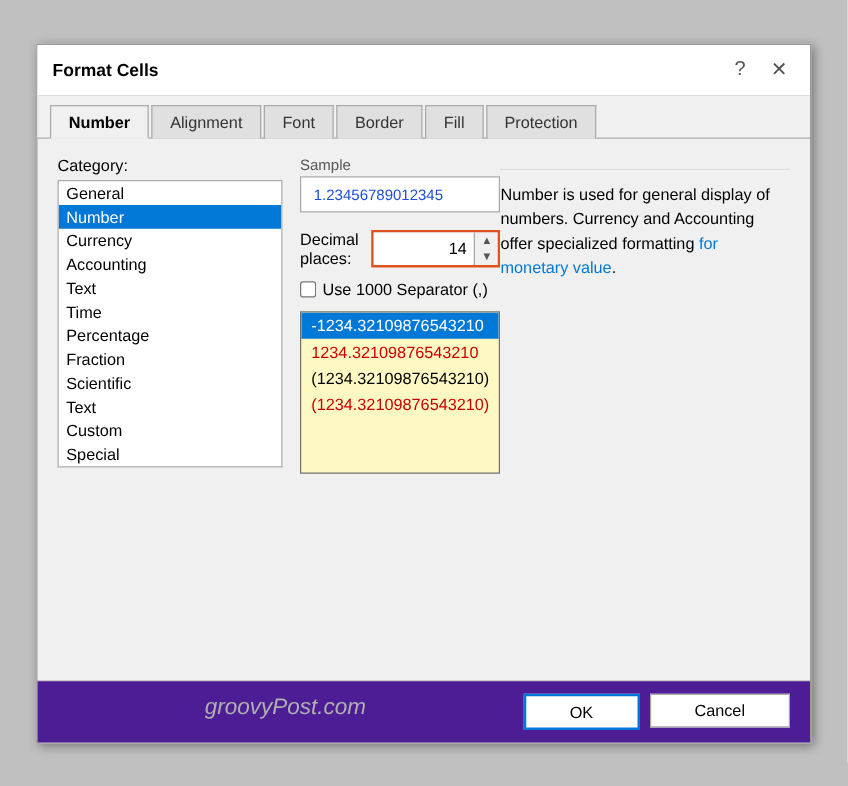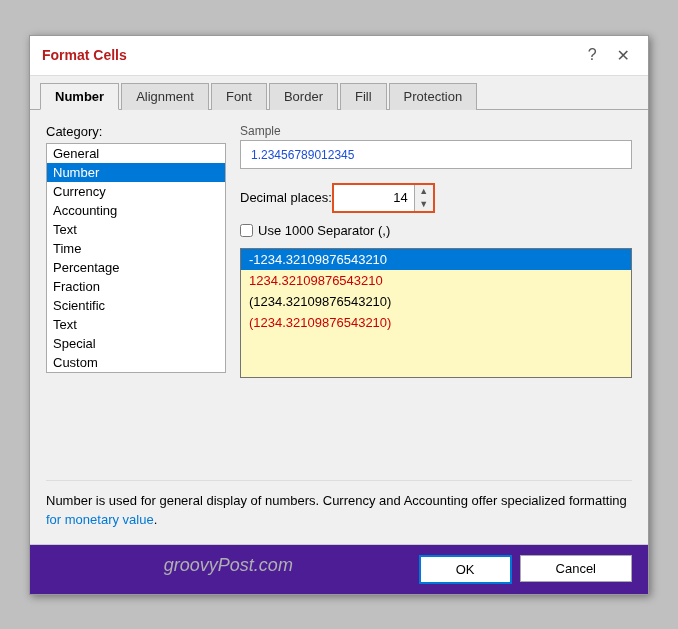--- a/index.html
+++ b/index.html
@@ -33,7 +33,7 @@
     .title-bar-left {
       font-size: 14px;
       font-weight: 600;
-      color: #b91c1c;
+      color: #000000;
     }
     .title-bar-right {
       display: flex;

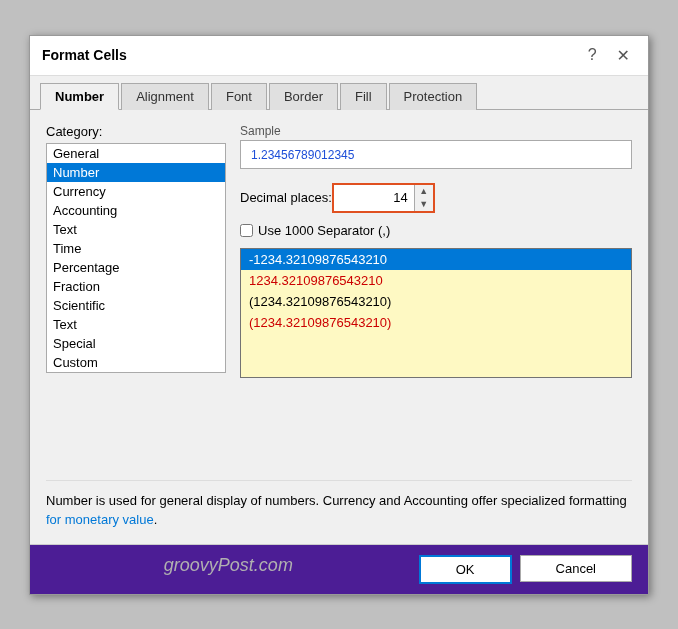--- a/index.html
+++ b/index.html
@@ -75,7 +75,7 @@
     }
     .content {
       display: flex;
-      flex-direction: column;
+      flex-direction: row;
       flex: 1;
       padding: 14px 16px;
     }

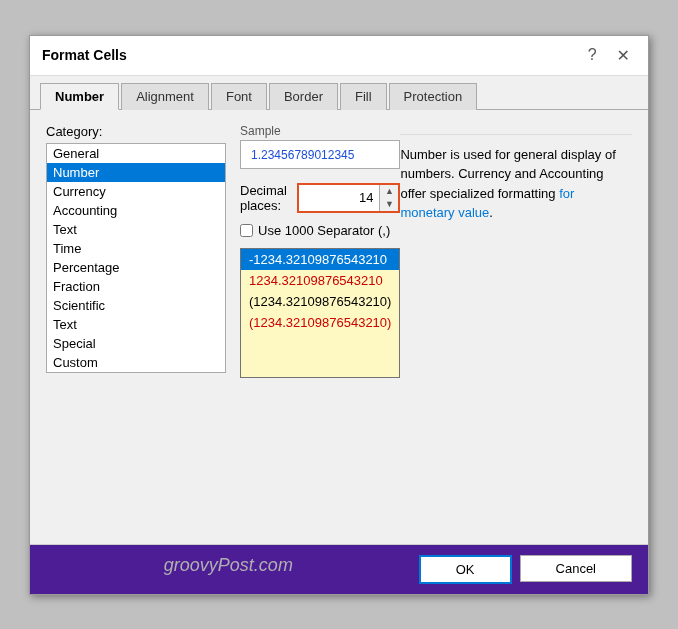--- a/index.html
+++ b/index.html
@@ -308,8 +308,8 @@
             <li>Fraction</li>
             <li>Scientific</li>
             <li>Text</li>
+            <li>Custom</li>
             <li>Special</li>
-            <li>Custom</li>
           </ul>
         </div>
       </div>

